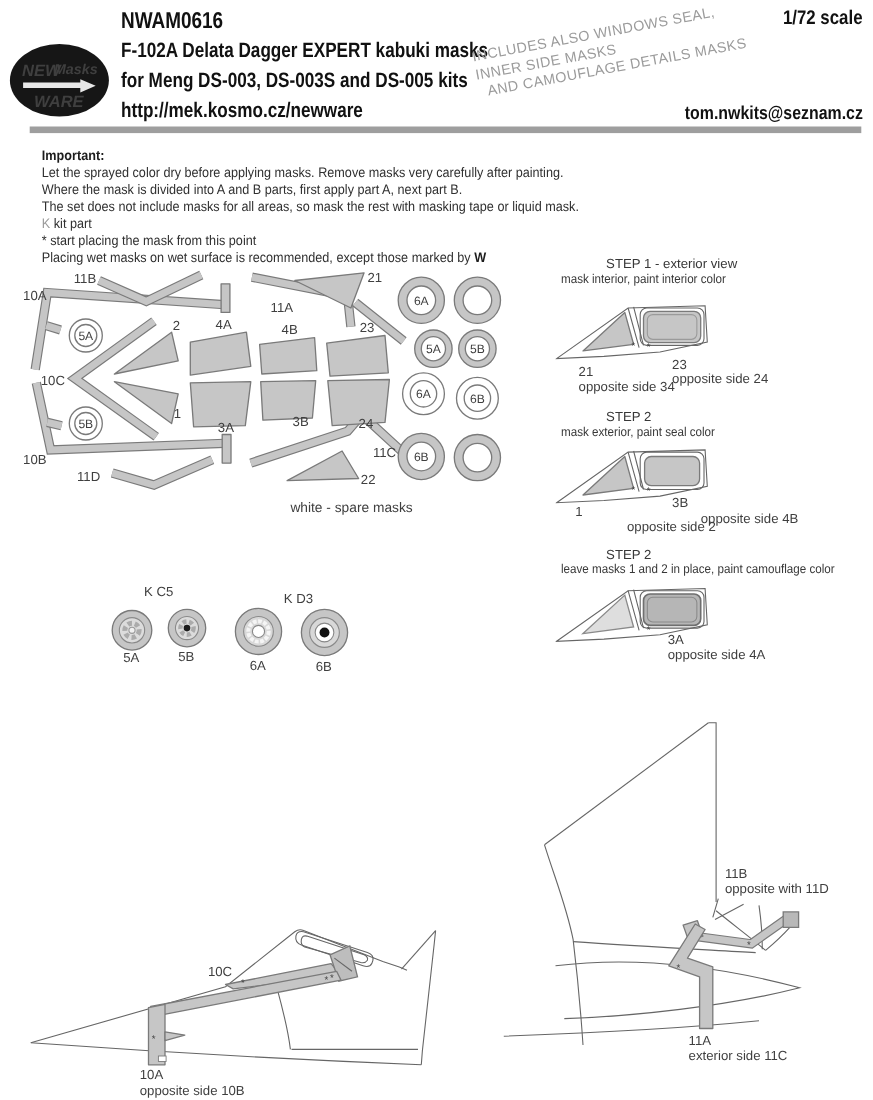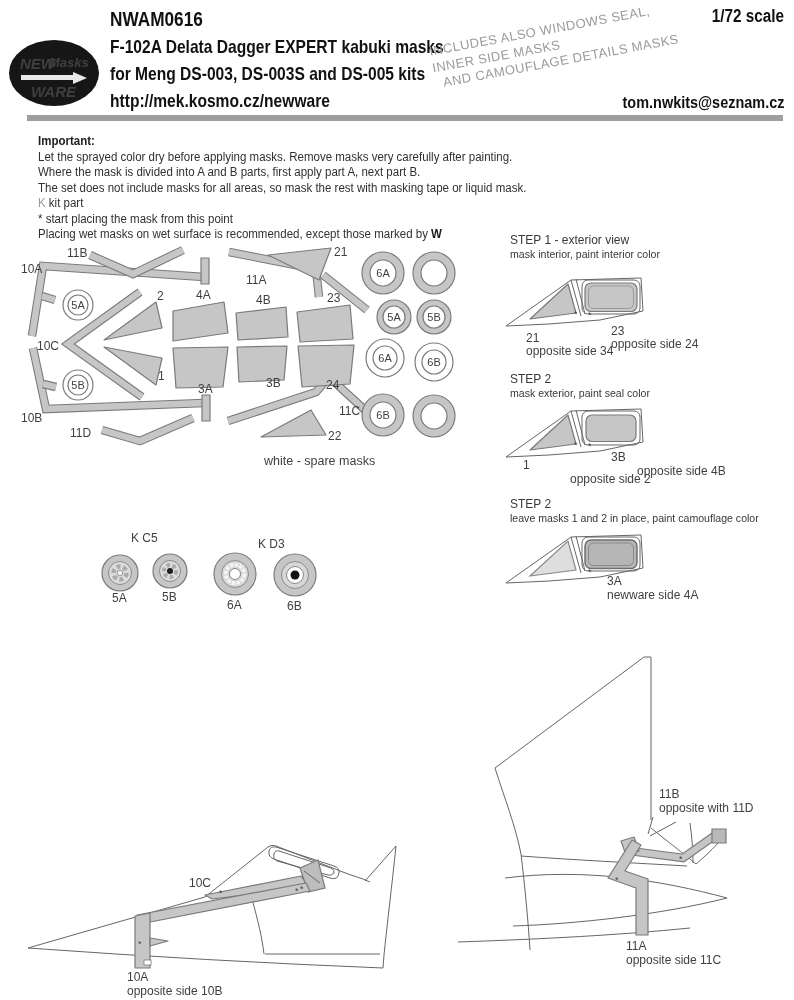--- a/index.html
+++ b/index.html
@@ -15,7 +15,7 @@
         transform:rotate(-10.5deg);transform-origin:0 0;white-space:nowrap;}
   .rule{background:#9e9e9e;height:6px;}
   .lbl{position:absolute;font-size:12px;color:#3f3f3f;white-space:nowrap;}
-  .steptitle{position:absolute;font-size:12px;color:#383838;white-space:nowrap;}
+  .steptitle{position:absolute;font-size:12px;color:#383838;white-space:nowrap;margin-left:41px;}
   .stepsub{position:absolute;font-size:11.5px;color:#383838;white-space:nowrap;
            transform:scaleX(.92);transform-origin:0 0;}
   svg{display:block;}

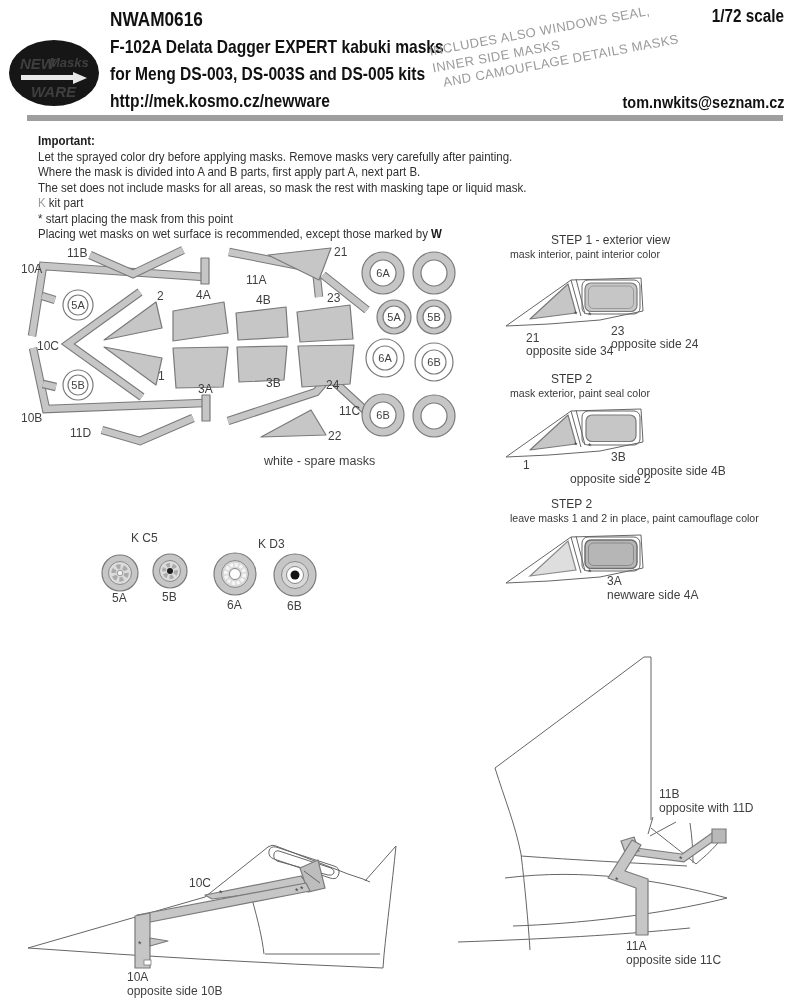--- a/index.html
+++ b/index.html
@@ -205,7 +205,7 @@
     <text x="83" y="44" font-size="9">*</text>
   </svg>
   <div class="lbl" style="left:607px;top:574px;">3A</div>
-  <div class="lbl" style="left:607px;top:588px;">newware side 4A</div>
+  <div class="lbl" style="left:607px;top:588px;">opposite side 4A</div>
 
   <svg class="abs" style="left:95px;top:528px;" width="230" height="85" viewBox="0 0 230 85">
     <text x="36" y="14" font-size="12">K C5</text>

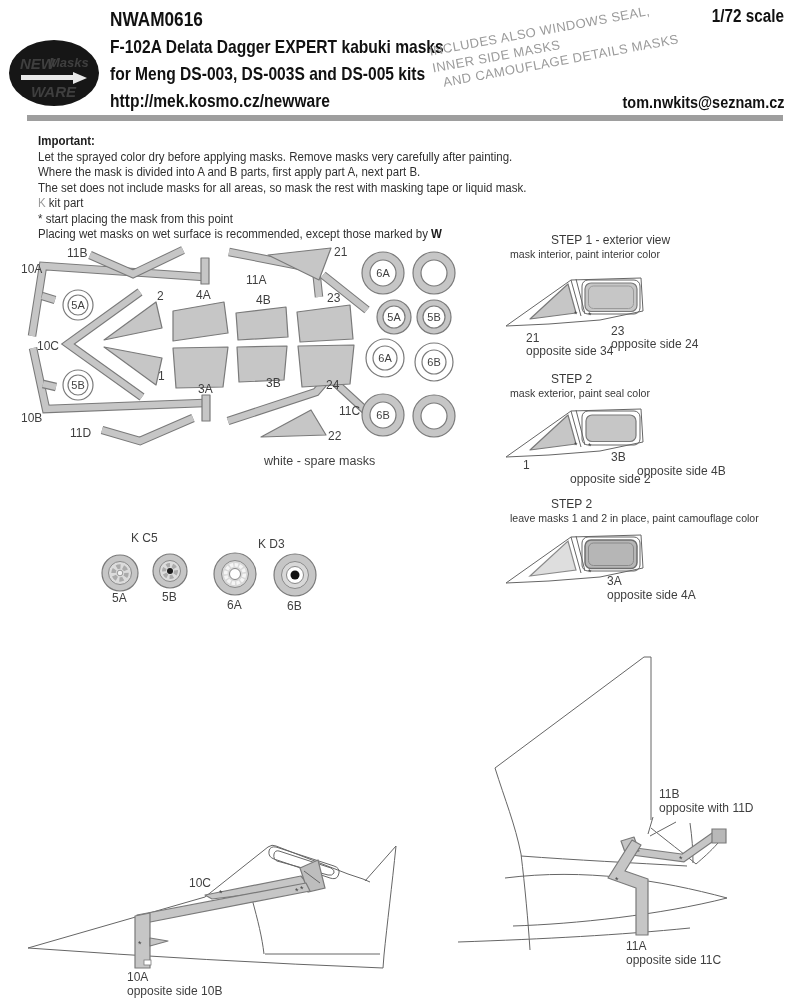--- a/index.html
+++ b/index.html
@@ -291,7 +291,7 @@
   <div class="lbl" style="left:659px;top:787px;">11B</div>
   <div class="lbl" style="left:659px;top:801px;">opposite with 11D</div>
   <div class="lbl" style="left:626px;top:939px;">11A</div>
-  <div class="lbl" style="left:626px;top:953px;">opposite side 11C</div>
+  <div class="lbl" style="left:626px;top:953px;">exterior side 11C</div>
 
 </div>
 

